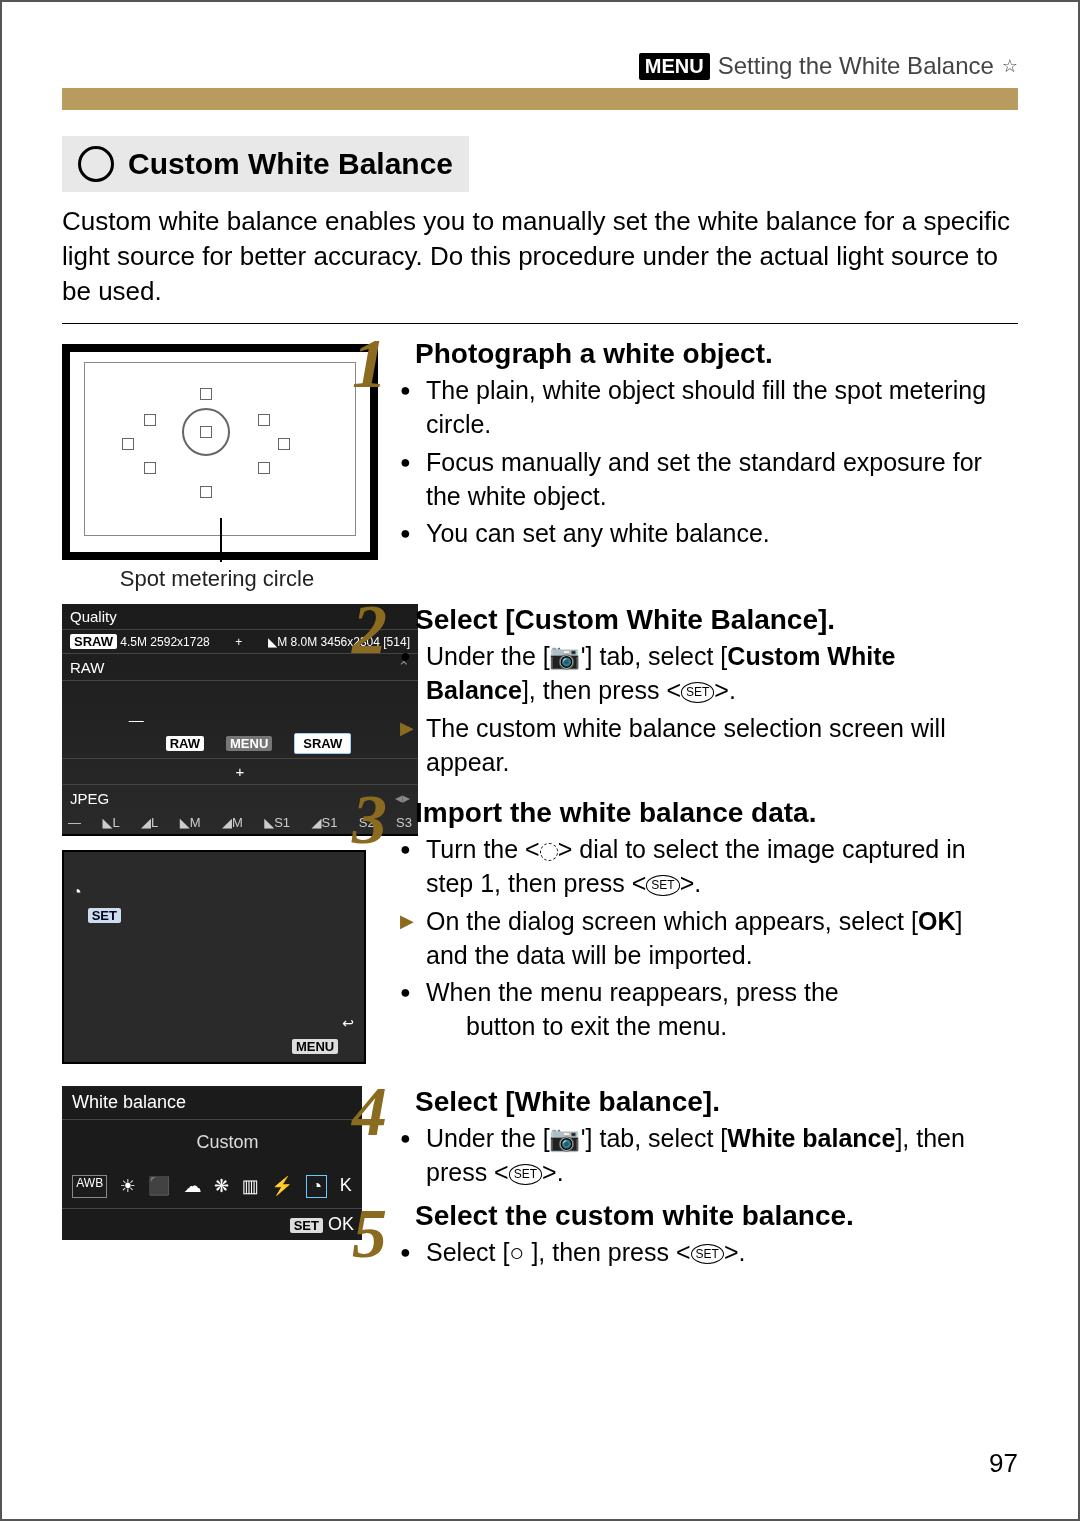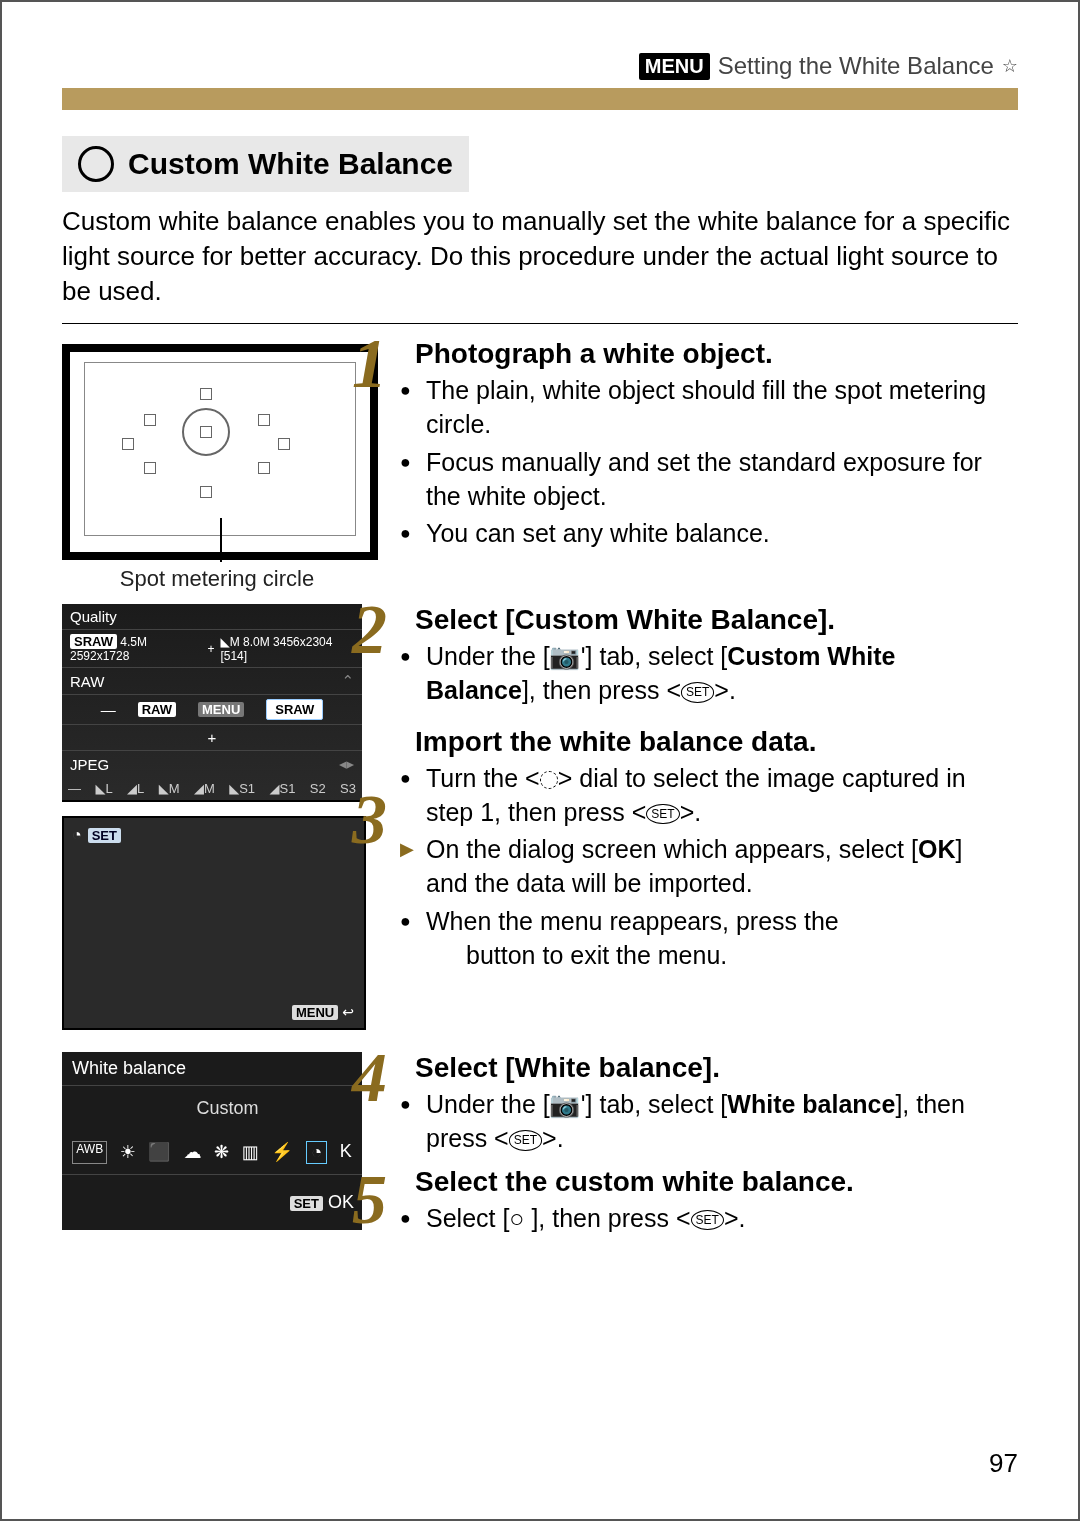--- a/index.html
+++ b/index.html
@@ -171,7 +171,7 @@
   }
   
   .cam-screen {
-    width: 300px;
+    width: 356px;
     background: linear-gradient(#1b1b1b, #2a2a2a);
     color: #fff;
     font-size: 16px;

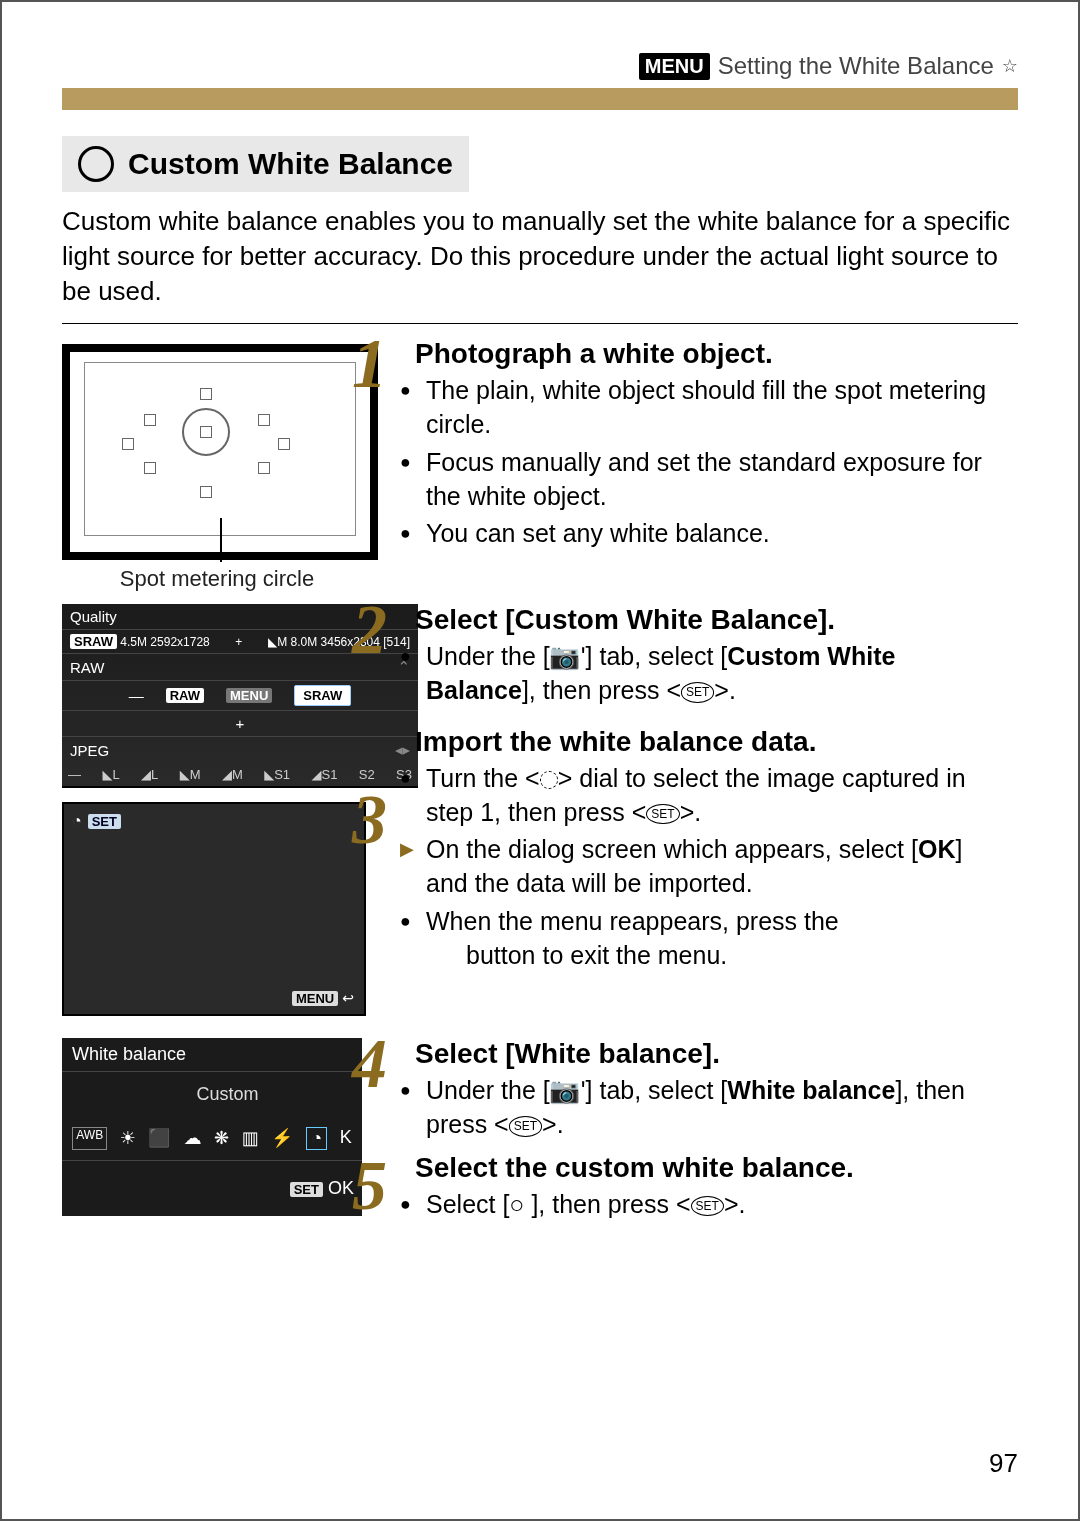--- a/index.html
+++ b/index.html
@@ -188,7 +188,7 @@
     font-size: 15px;
   }
   .cs-row.first { border-top: none; }
-  .chip { background: #fff; color: #000; padding: 0 4px; border-radius: 2px; font-weight: bold; font-size: 13px; }
+  .chip { background: #fff; color: #000; padding: 0 4px; border-radius: 2px; font-weight: bold; font-size: 13px; margin-top: 48px; }
   .chip-dark { background: #777; color:#fff; }
   .sel-cell { border: 1.5px solid #9cf; padding: 2px 8px; }
   .jpeg-grid {

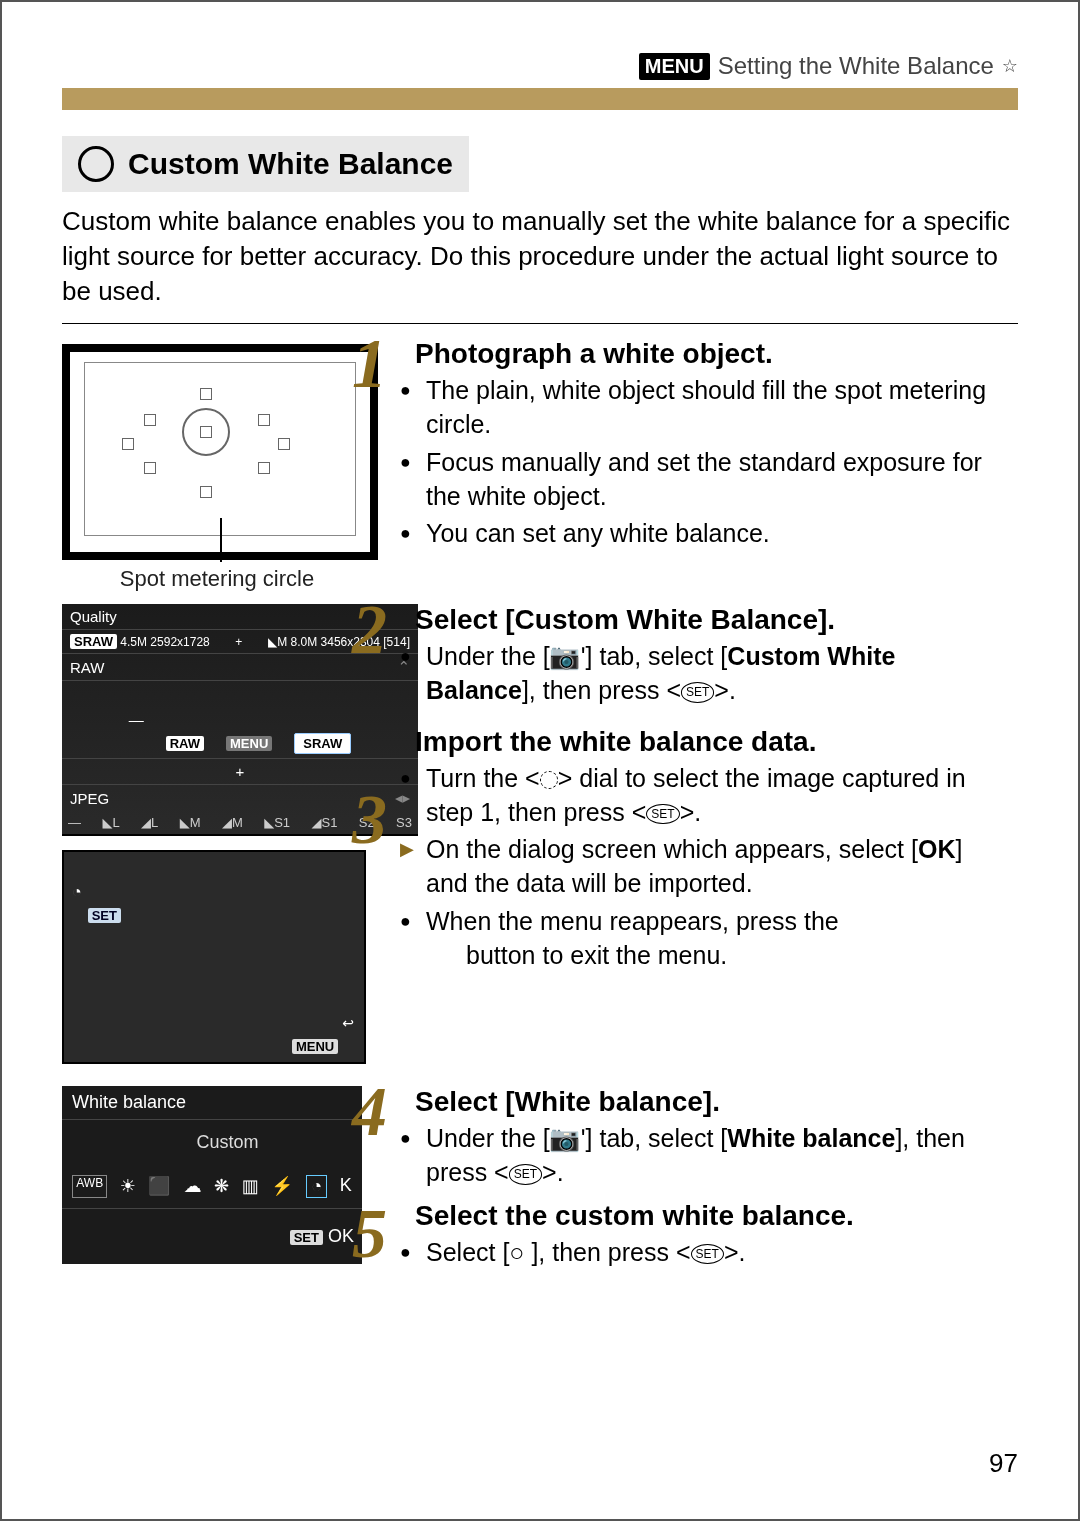--- a/index.html
+++ b/index.html
@@ -334,6 +334,7 @@
       <div class="step-title">Select [Custom White Balance].</div>
       <ul class="bullets" id="s2list">
           <li>Under the [📷ʹ] tab, select [<b>Custom White Balance</b>], then press &lt;<span class="set-glyph">SET</span>&gt;.</li>
+          <li class="arrow">The custom white balance selection screen will appear.</li>
         </ul>
 
       <div class="big-num" style="top:176px">3</div>

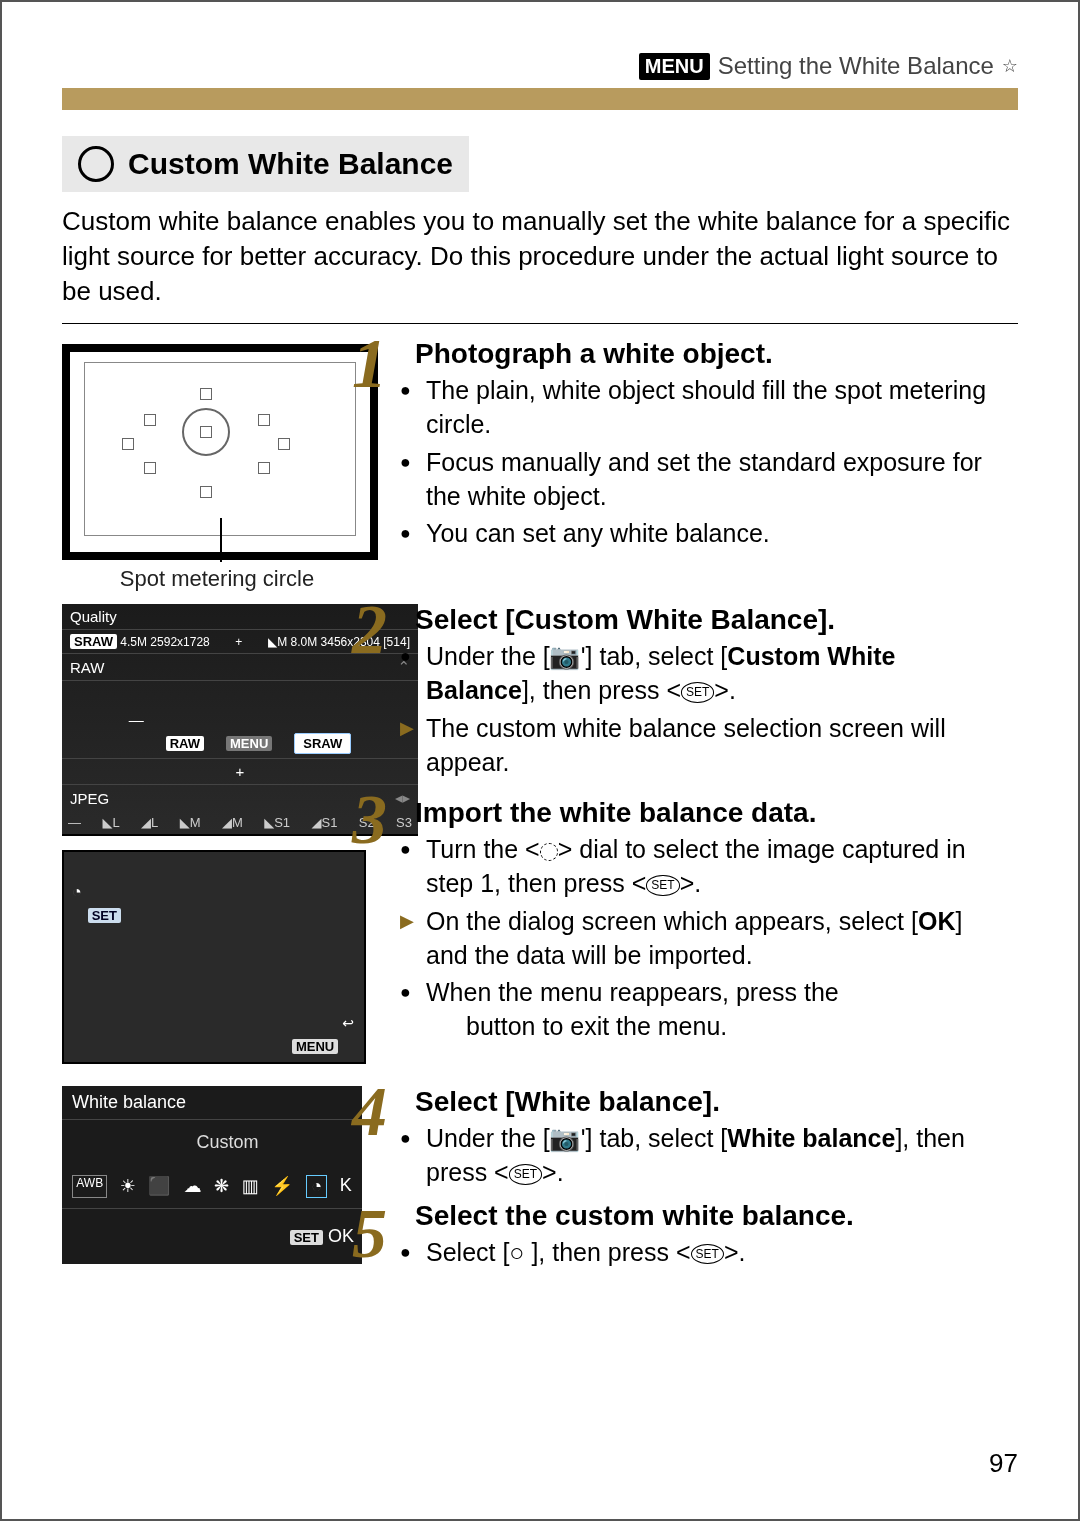--- a/index.html
+++ b/index.html
@@ -364,7 +364,7 @@
           <span class="sel">◔</span>
           <span>K</span>
         </div>
-        <div style="text-align:right;padding:17px 8px;border-top:1px solid #444">
+        <div style="text-align:right;padding:5px 8px;border-top:1px solid #444">
           <span class="chip" style="background:#ddd;color:#000">SET</span>
           <span style="color:#fff">OK</span>
         </div>

